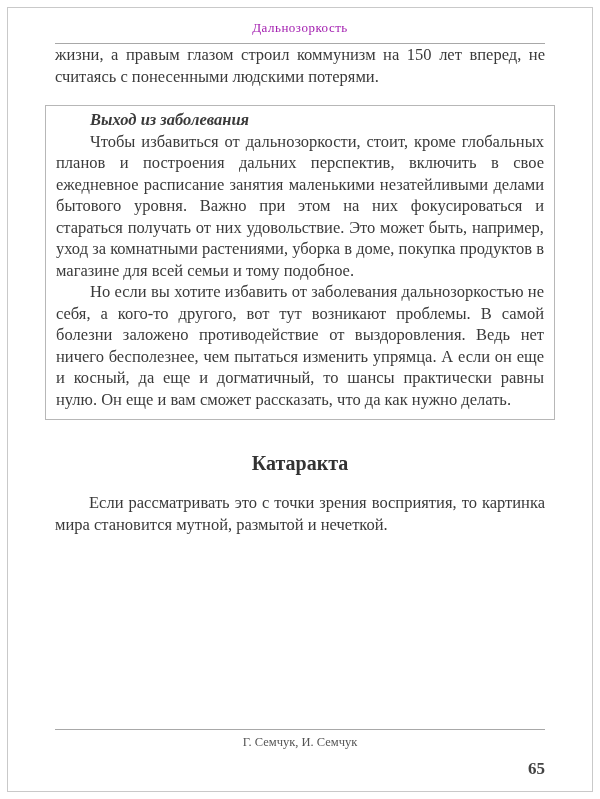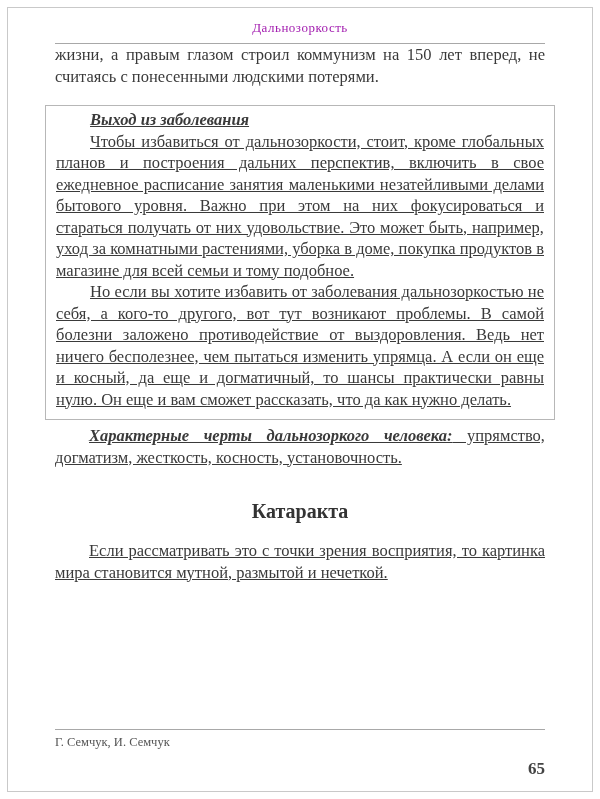--- a/index.html
+++ b/index.html
@@ -51,7 +51,7 @@
   .first-par {
     text-indent: 0;
   }
-  .indent { text-indent: 34px; text-decoration: underline; }
+  .indent { text-indent: 34px; }
   .quote-box {
     margin: 18px -10px 5px -10px;
     border: 1px solid #b7b7b7;

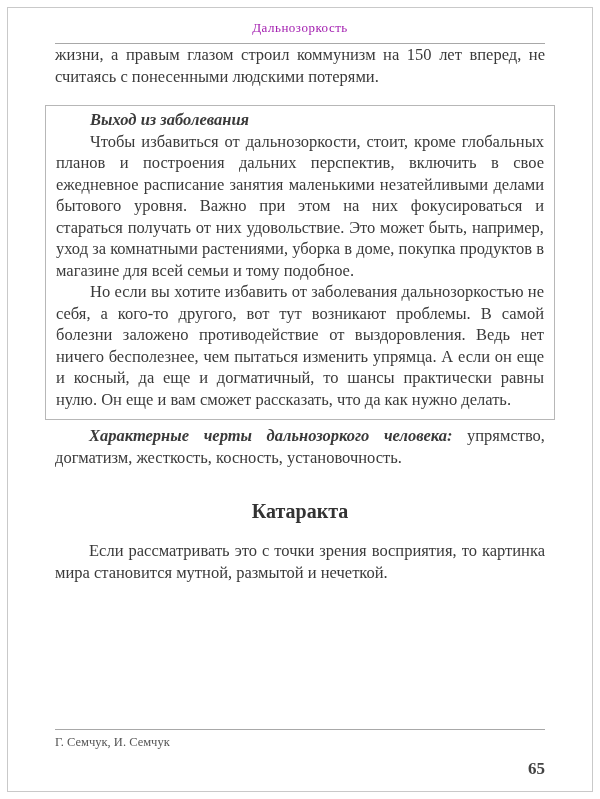--- a/index.html
+++ b/index.html
@@ -110,7 +110,6 @@
       <p class="indent">Но если вы хотите избавить от заболевания дальнозоркостью не себя, а кого-то другого, вот тут возникают проблемы. В самой болезни заложено противодействие от выздоровления. Ведь нет ничего бесполезнее, чем пытаться изменить упрямца. А если он еще и косный, да еще и догматичный, то шансы практически равны нулю. Он еще и вам сможет рассказать, что да как нужно делать.</p>
     </div>
 
-    <p class="indent traits-par"><span class="traits-lead">Характерные черты дальнозоркого человека:</span><span> упрямство, догматизм, жесткость, косность, установочность.</span></p>
 
     <h2 class="section-title">Катаракта</h2>
 

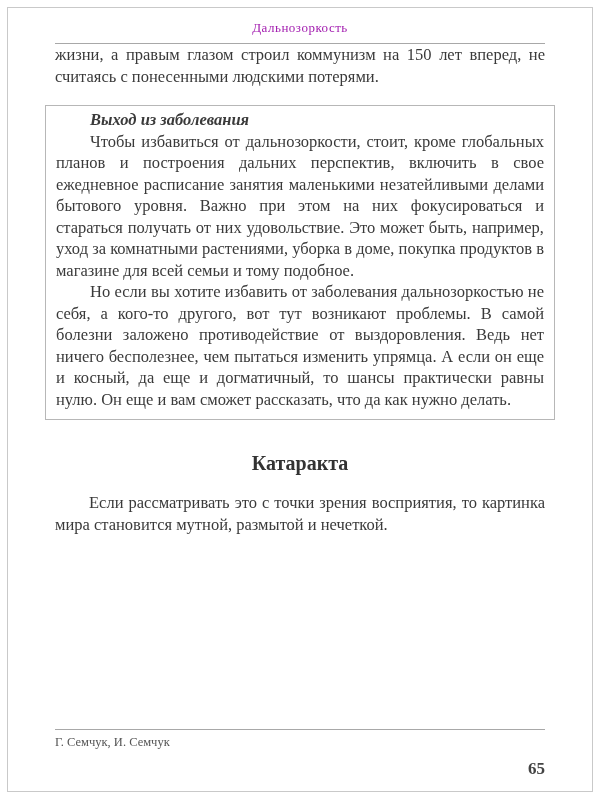--- a/index.html
+++ b/index.html
@@ -77,7 +77,7 @@
     margin-top: auto;
   }
   .authors {
-    text-align: left;
+    text-align: center;
     font-size: 12.5px;
     color: #555555;
     padding-top: 5px;

